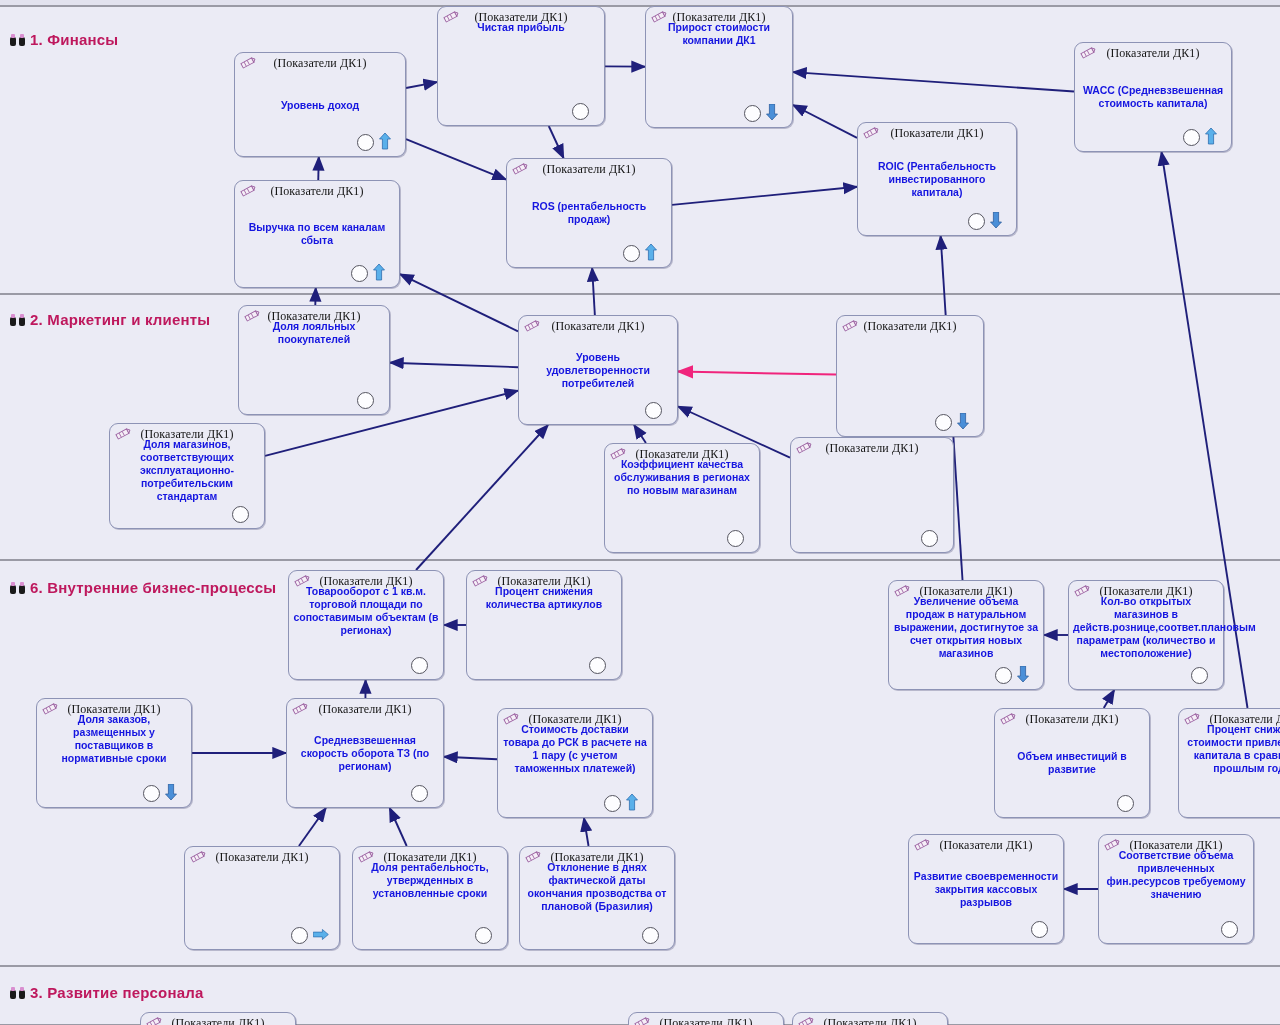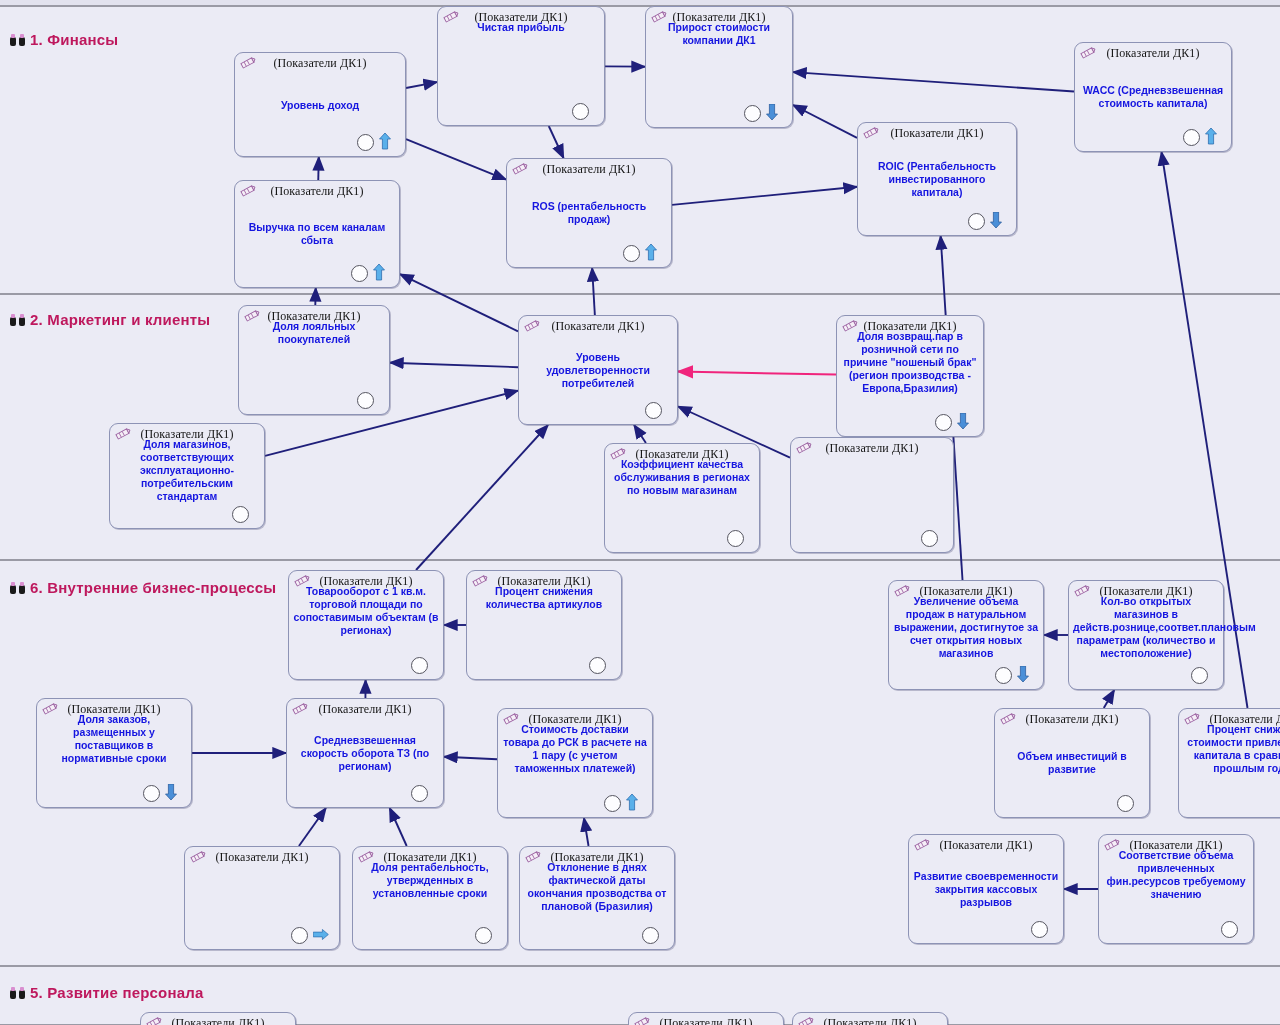--- a/index.html
+++ b/index.html
@@ -243,7 +243,6 @@
           </g>
         </svg>
         <div class="hdr">(Показатели ДК1)</div>
-        <div class="ttl t-hi">Доля возвращ.пар в розничной сети по причине "ношеный брак" (регион производства - Европа,Бразилия)</div>
         <div class="circ" style="left: 98px; top: 98px;"></div>
         <svg class="trend" viewBox="0 0 12 17" style="left: 120px; top: 97px;">
           <path d="M6,16 L11.5,10 L8.6,10 L8.6,0 L3.4,0 L3.4,10 L0.5,10 Z" fill="#4a8fd8" stroke="#2f5fa0" stroke-width="0.8"></path>

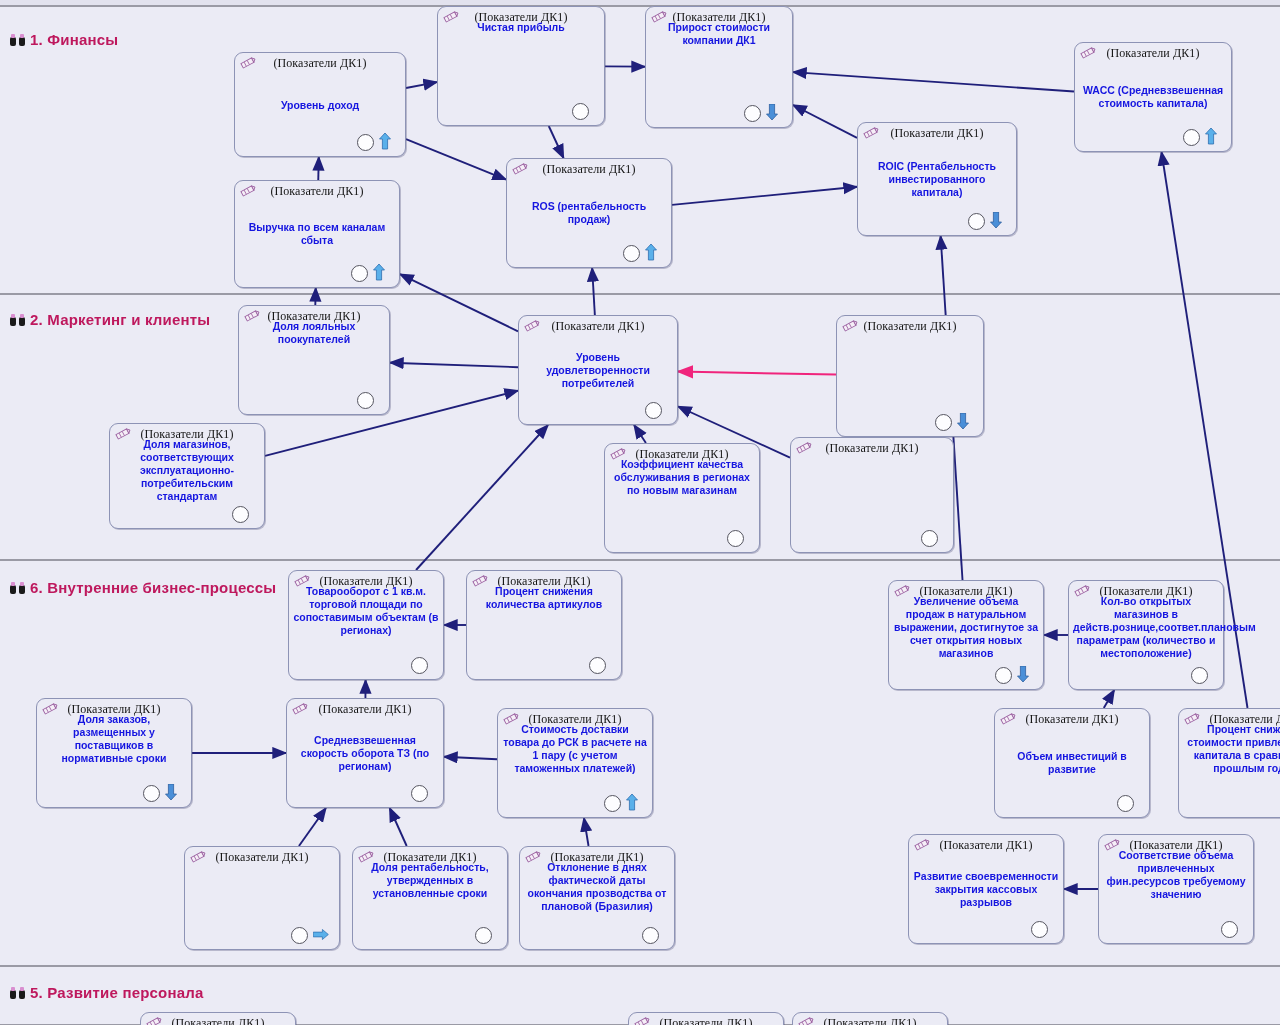--- a/index.html
+++ b/index.html
@@ -52,7 +52,7 @@
     <span class="binoc"><i class="l"></i><i class="r"></i><u class="l"></u><u class="r"></u></span><span>6. Внутренние бизнес-процессы</span>
   </div>
   <div class="band-title" style="left:10px;top:984px">
-    <span class="binoc"><i class="l"></i><i class="r"></i><u class="l"></u><u class="r"></u></span><span>5. Развитие персонала</span>
+    <span class="binoc"><i class="l"></i><i class="r"></i><u class="l"></u><u class="r"></u></span><span>3. Развитие персонала</span>
   </div>
 
   <svg class="links" id="links-layer">

